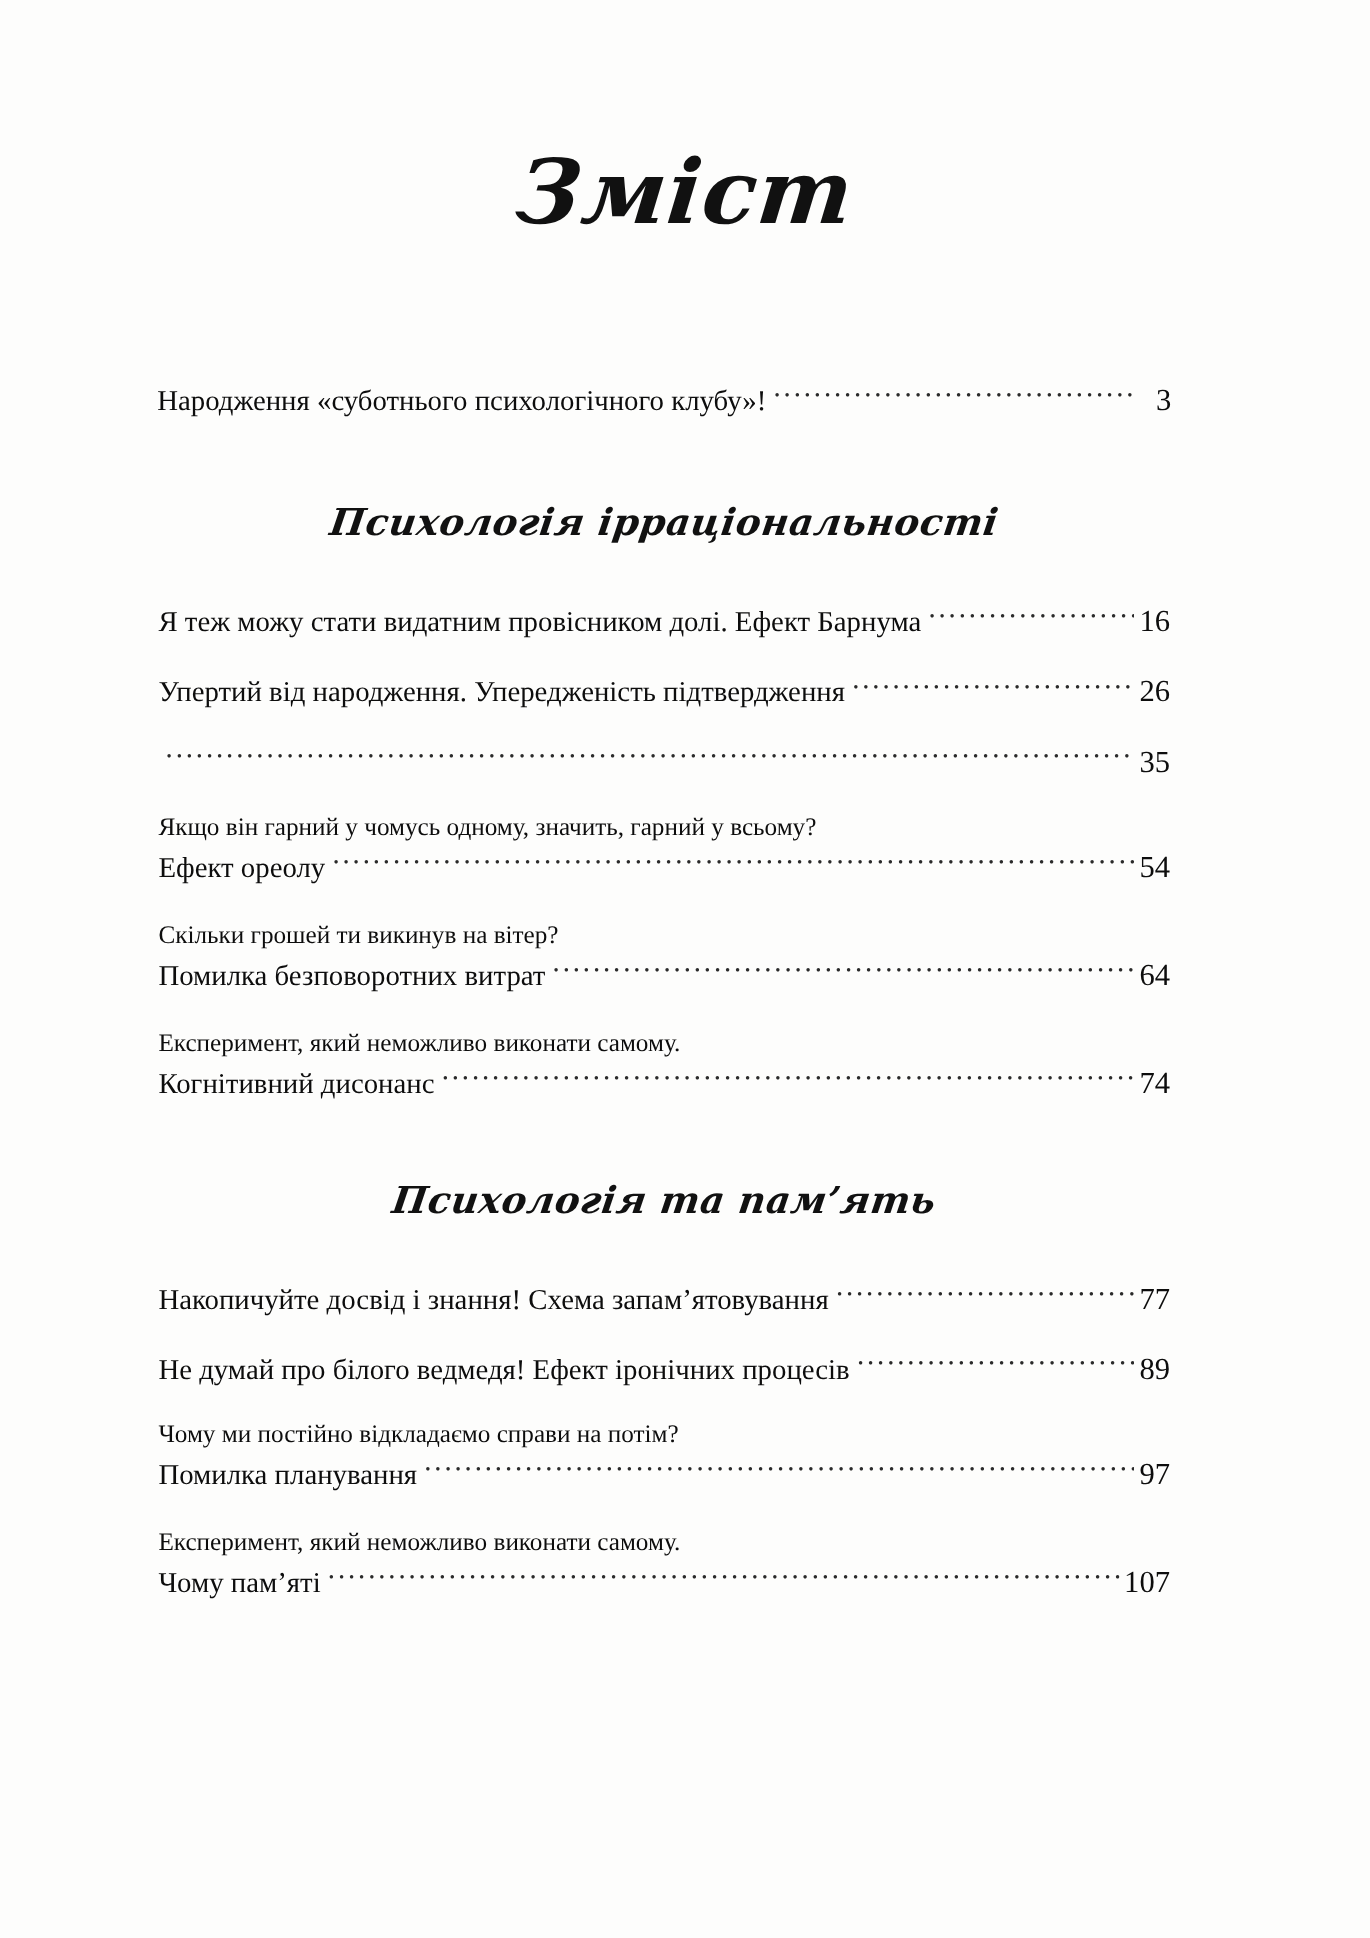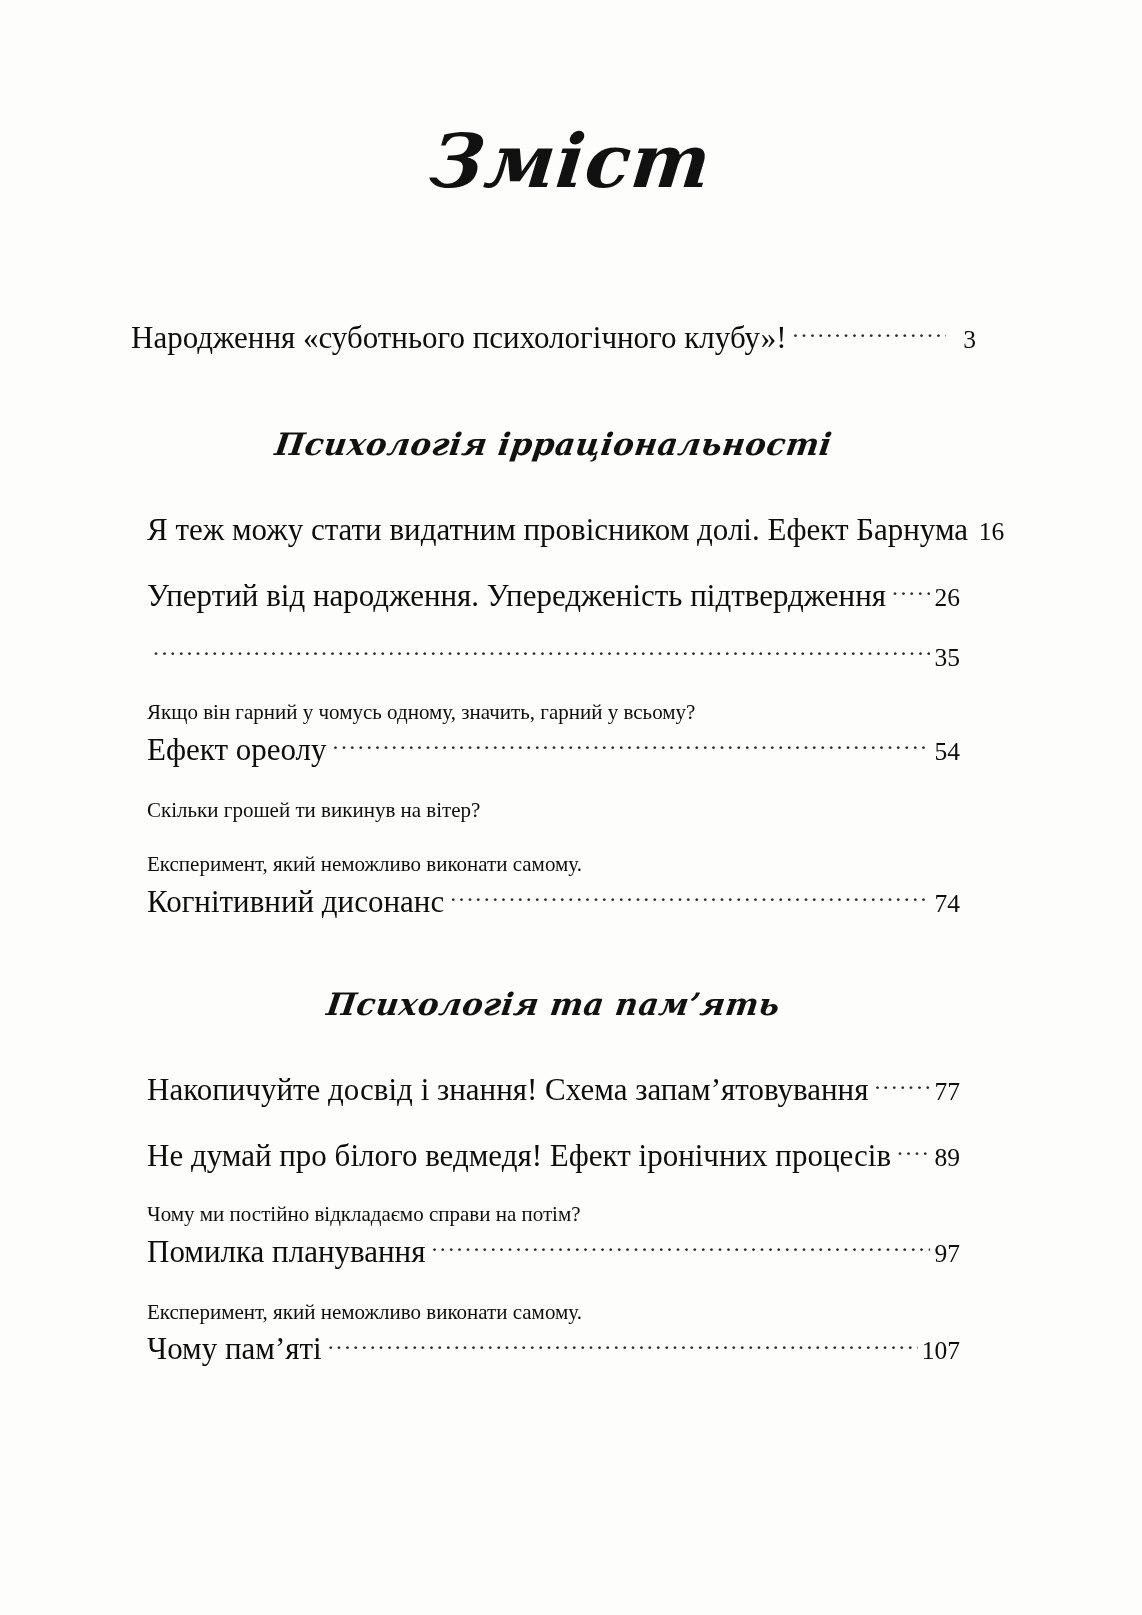--- a/index.html
+++ b/index.html
@@ -79,7 +79,7 @@
 
   .entry-text {
     white-space: nowrap;
-    font-size: 31px;
+    font-size: 24px;
   }
   .entry-title-first {
     white-space: nowrap;

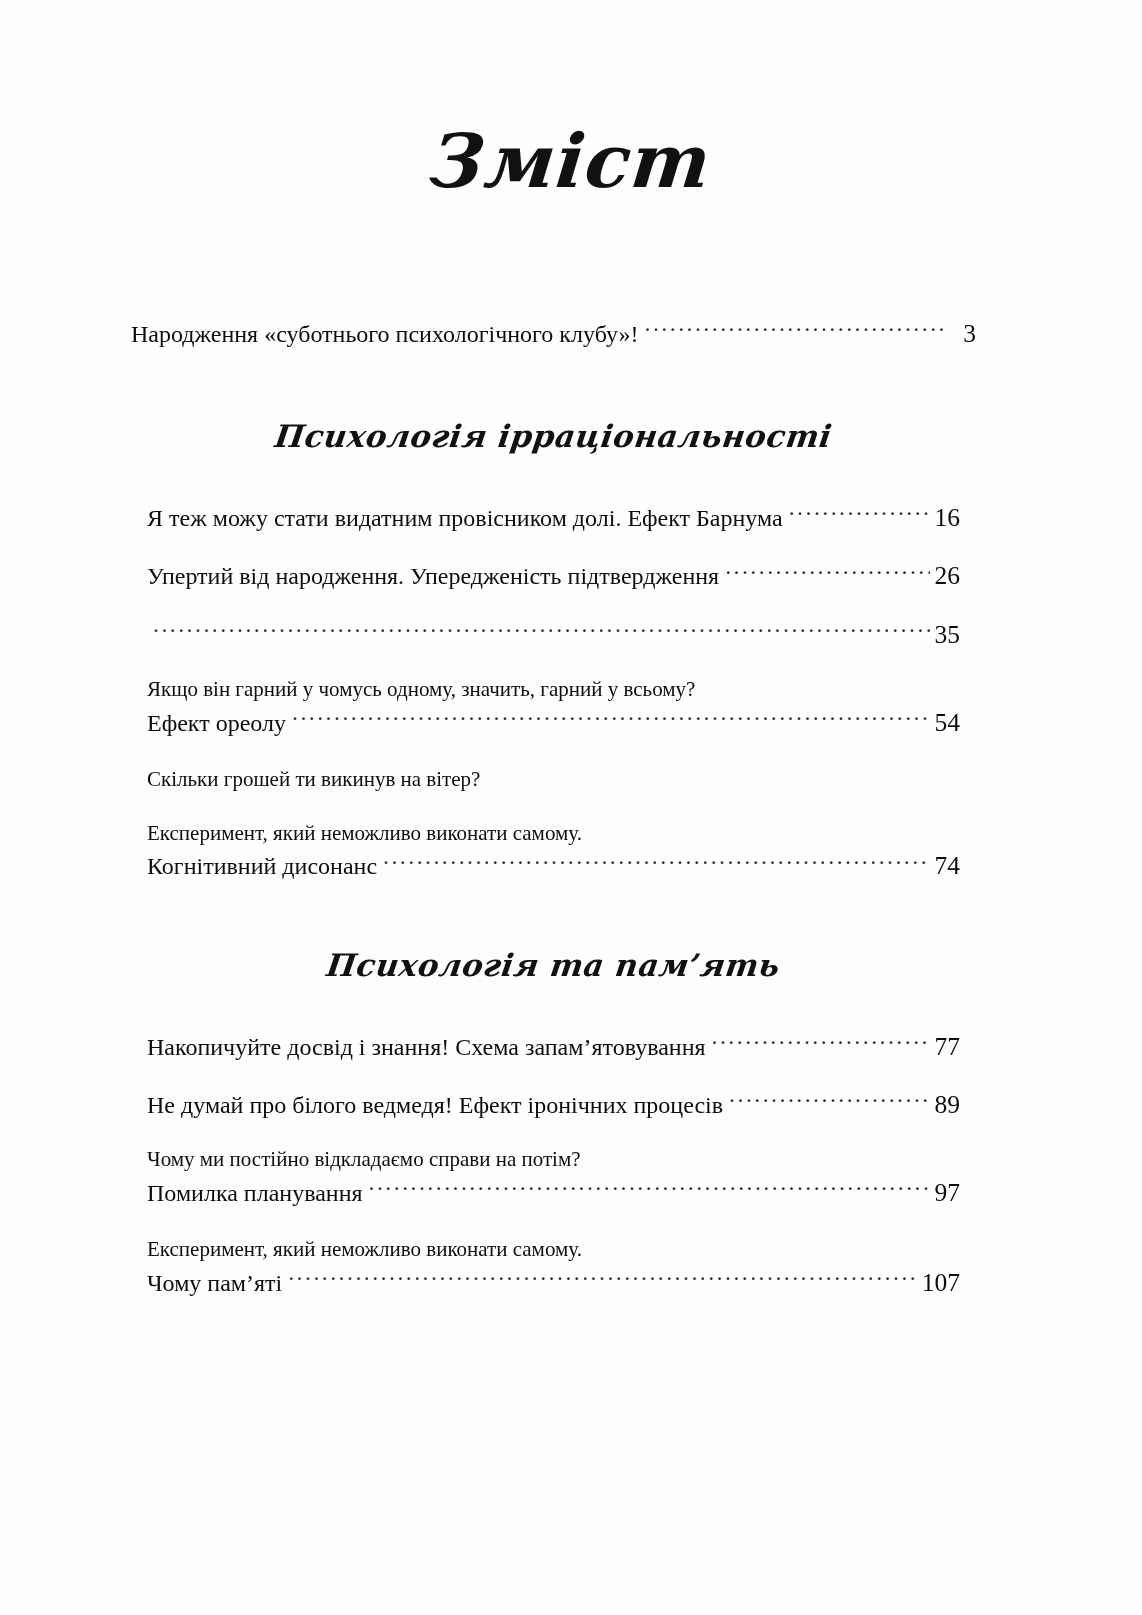--- a/index.html
+++ b/index.html
@@ -59,7 +59,7 @@
   .sec-2-heading { margin: 62px 0 0 0; }
 
   
-  .entry-list { margin: 16px; padding: 0; list-style: none; }
+  .entry-list { margin: 1px; padding: 0; list-style: none; }
   .sec-1-list { margin-top: 46px; }
   .sec-2-list { margin-top: 46px; }
 

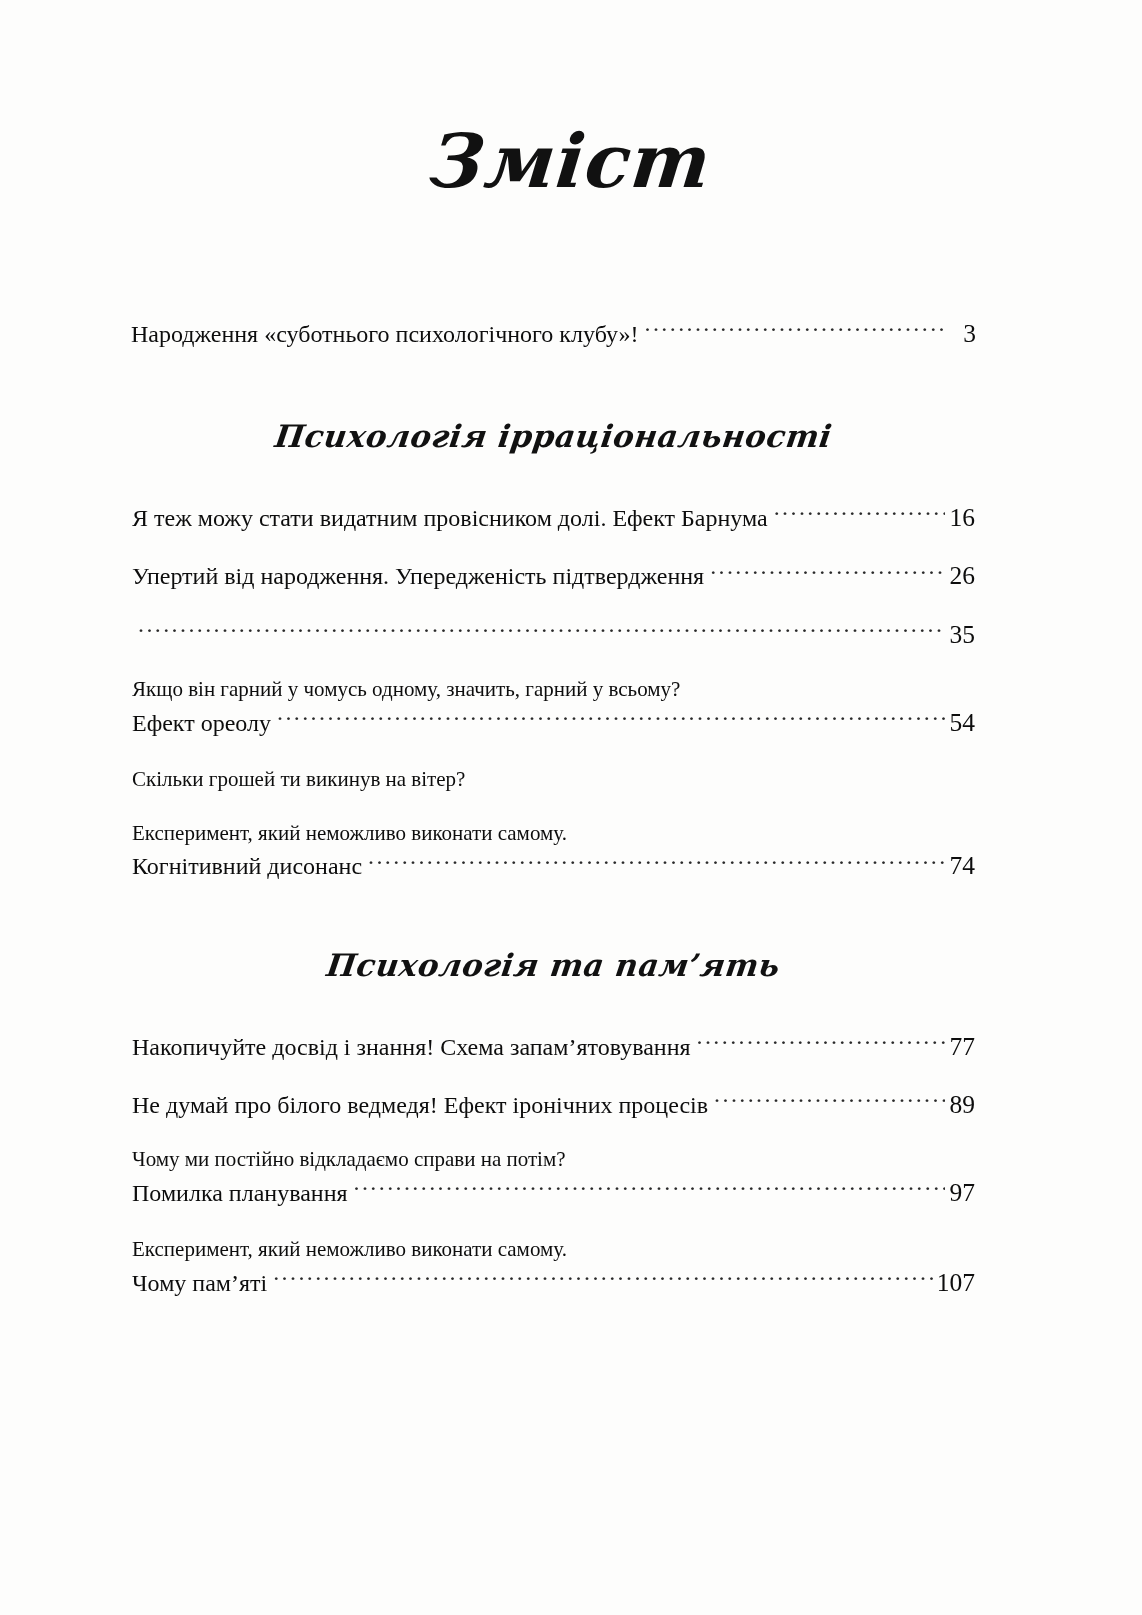--- a/index.html
+++ b/index.html
@@ -176,6 +176,11 @@
         <div class="entry-line plain">
           <span class="entry-title-first">Скільки грошей ти викинув на вітер?</span>
         </div>
+        <div class="entry-line">
+          <span class="entry-text">Помилка безповоротних витрат</span>
+          <span class="leader"></span>
+          <span class="page-num">64</span>
+        </div>
       </li>
 
       <li class="entry two-line">

